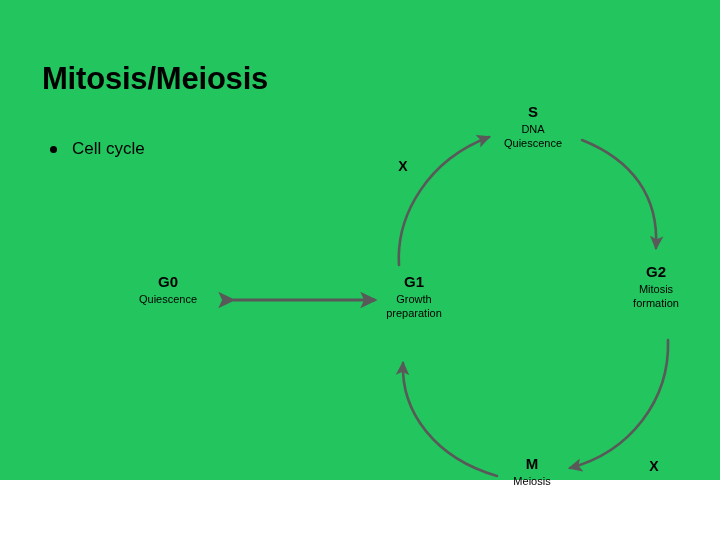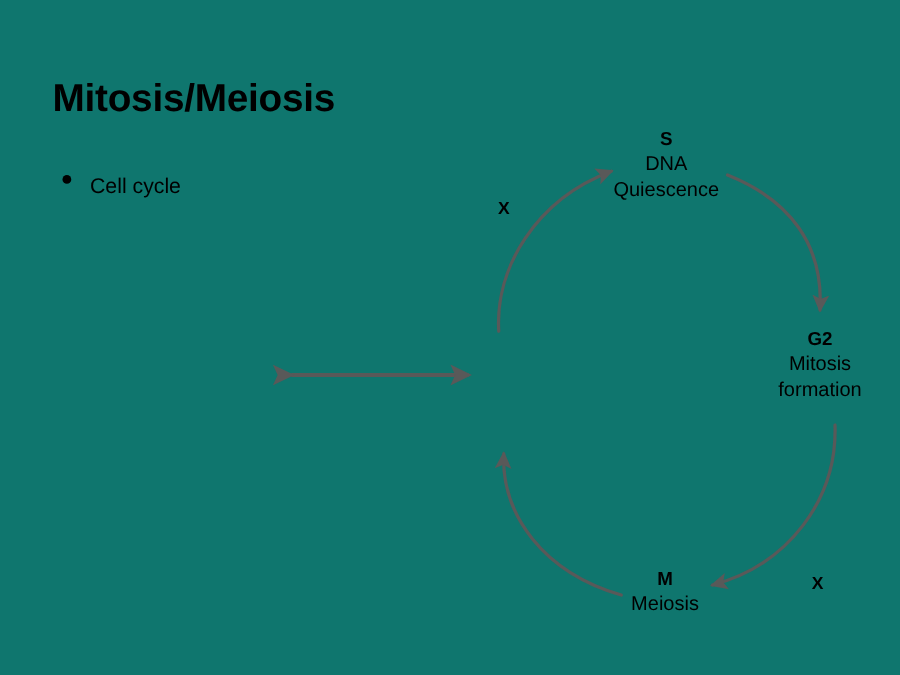--- a/index.html
+++ b/index.html
@@ -19,8 +19,8 @@
     position: absolute;
     left: 0; top: 0;
     width: 720px;
-    height: 540px;
-    background: #0f766e;
+    height: 480px;
+    background: #22c55e;
   }
   #page-title {
     position: absolute;

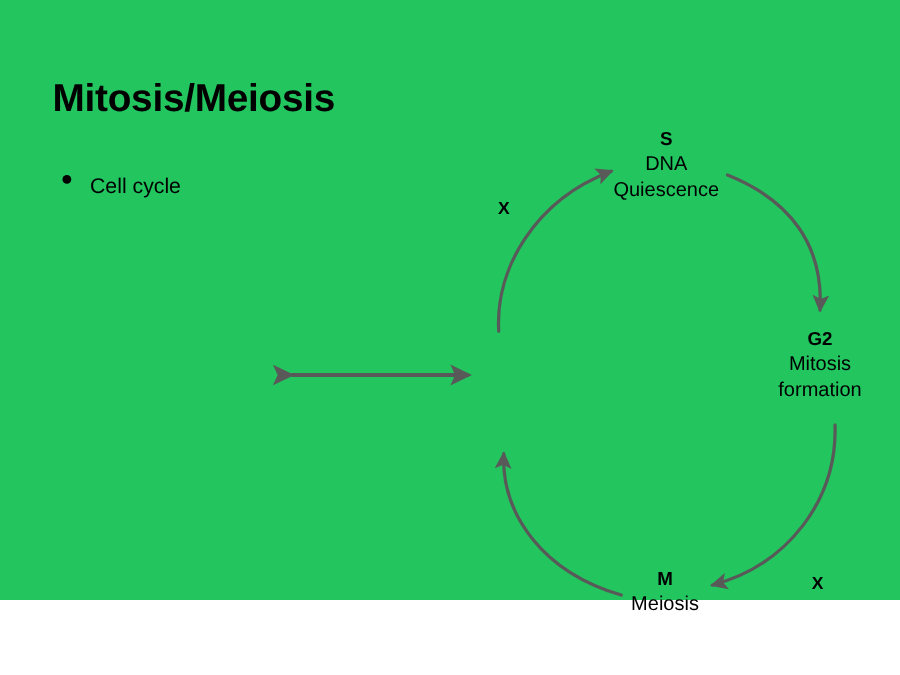--- a/index.html
+++ b/index.html
@@ -64,7 +64,7 @@
     line-height: 1.25;
   }
   .node .node-sub {
-    font-size: 16px;
+    font-size: 11px;
     line-height: 1.3;
     font-weight: normal;
   }

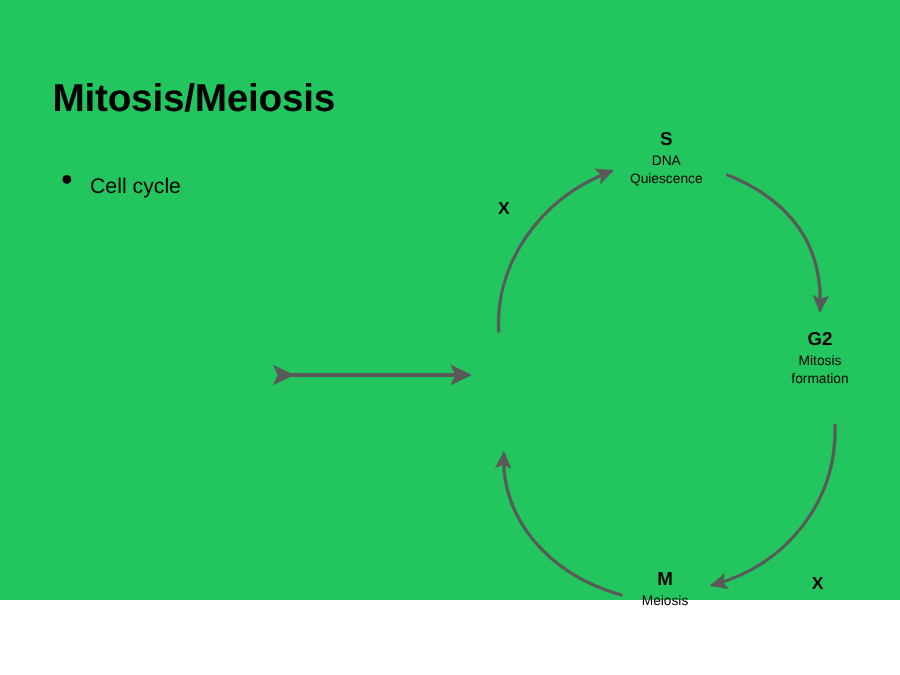--- a/index.html
+++ b/index.html
@@ -37,7 +37,7 @@
     left: 50px;
     top: 140px;
     display: flex;
-    align-items: flex-start;
+    align-items: center;
     gap: 15px;
   }
   #bullet-row .bullet-dot {

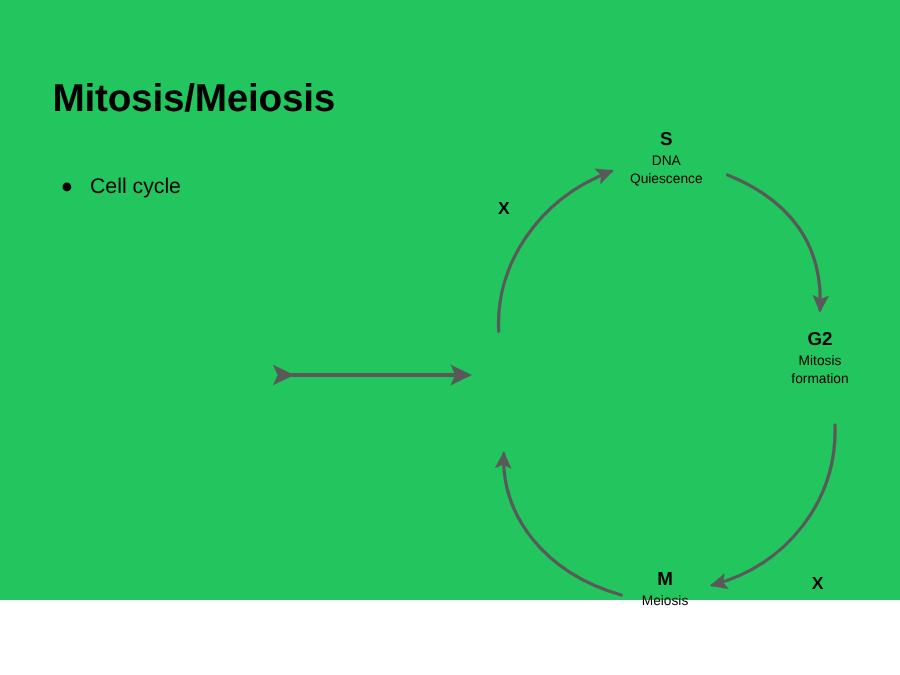--- a/index.html
+++ b/index.html
@@ -134,6 +134,10 @@
   </div>
 
 
+  <div class="node" style="left:168px; top:273px;">
+    <div class="node-title">G0</div>
+    <div class="node-sub">Quiescence</div>
+  </div>
 
   <div class="marker" style="left:403px; top:158px;">X</div>
   <div class="marker" style="left:654px; top:458px;">X</div>

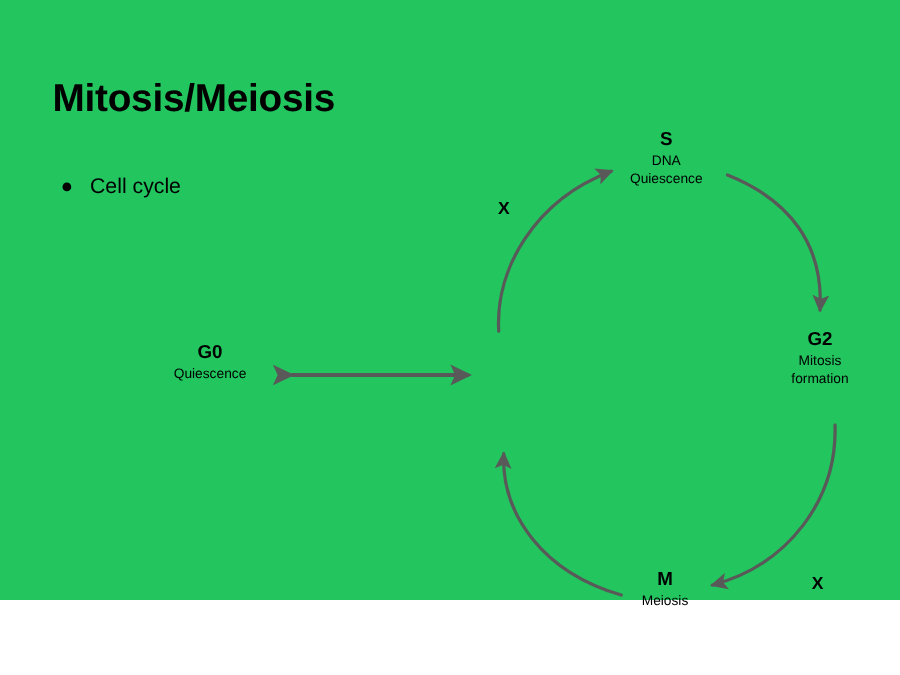--- a/index.html
+++ b/index.html
@@ -133,6 +133,11 @@
     <div class="node-sub">Meiosis</div>
   </div>
 
+  <div class="node" style="left:414px; top:273px;">
+    <div class="node-title">G1</div>
+    <div class="node-sub">Growth</div>
+    <div class="node-sub">preparation</div>
+  </div>
 
   <div class="node" style="left:168px; top:273px;">
     <div class="node-title">G0</div>

